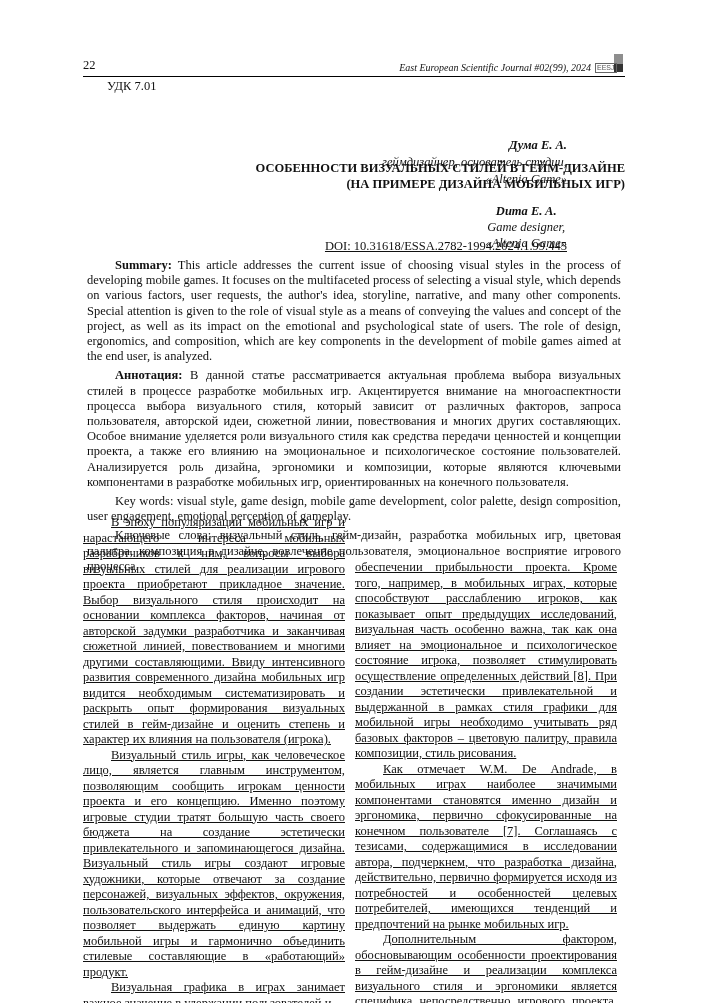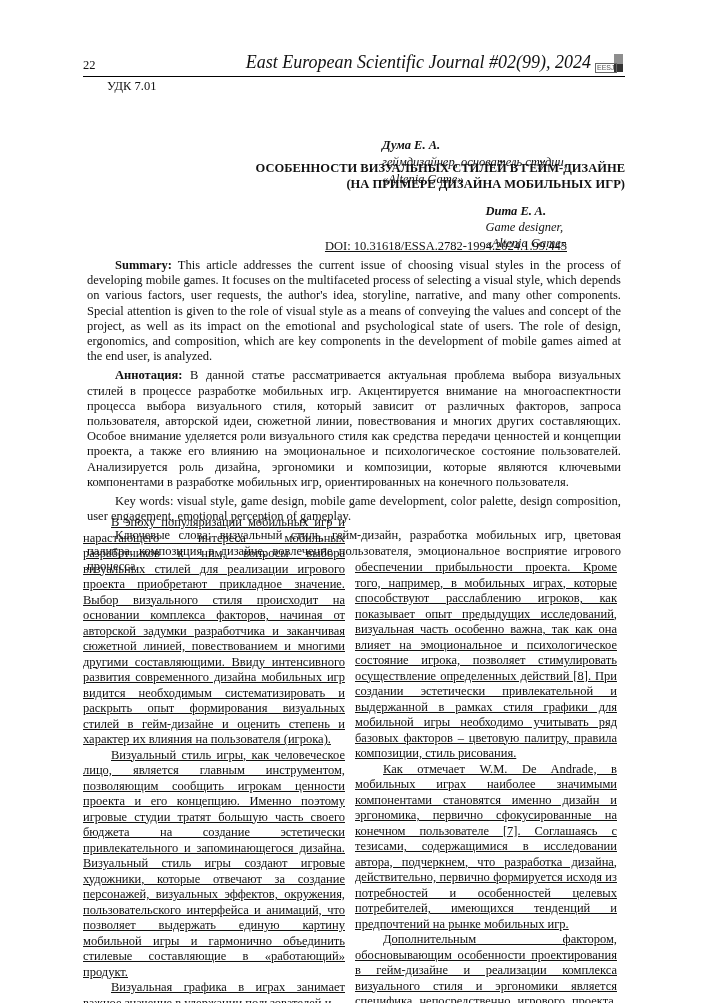--- a/index.html
+++ b/index.html
@@ -10,7 +10,7 @@
   .running-head { position: absolute; left: 83px; top: 56px; width: 542px; height: 20px;
                   border-bottom: 1.5px solid #000; }
   .page-num { position: absolute; left: 0; bottom: 3px; font-size: 12.5px; }
-  .journal { position: absolute; right: 34px; bottom: 3px; font-size: 18px; font-style: italic; }
+  .journal { position: absolute; right: 34px; bottom: 3px; font-size: 10px; font-style: italic; }
   .logo { position: absolute; right: 0; bottom: 2px; width: 30px; height: 20px; }
   .logo .sq1 { position: absolute; right: 2px; top: 0; width: 9px; height: 10px; background: #8e8e8e; }
   .logo .sq2 { position: absolute; right: 2px; top: 10px; width: 9px; height: 8px; background: #333; }

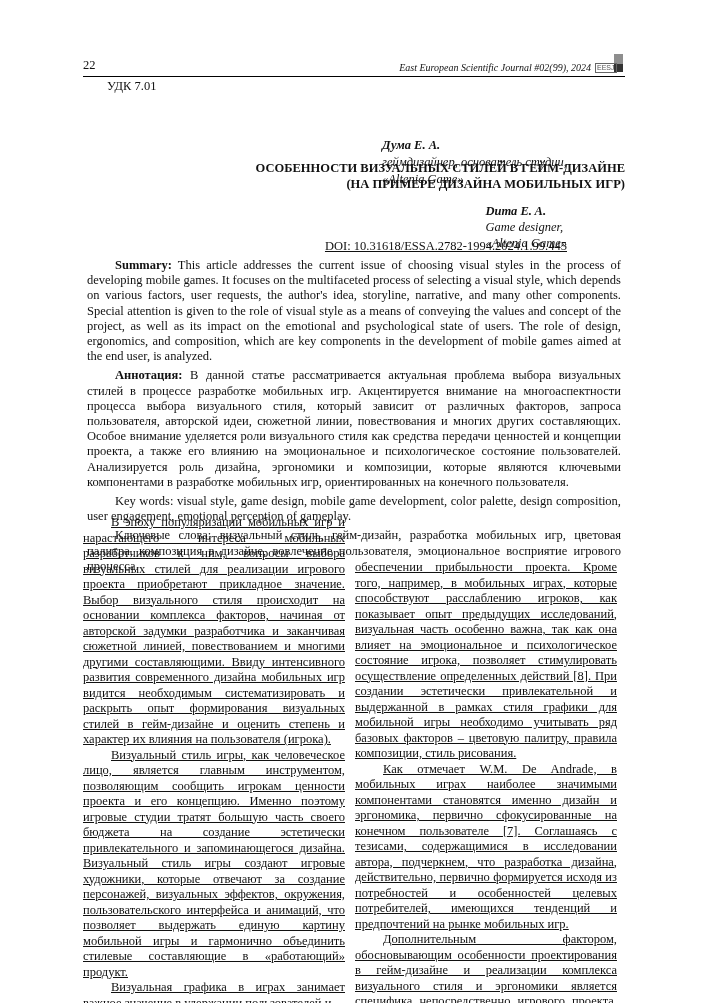--- a/index.html
+++ b/index.html
@@ -19,7 +19,7 @@
 
   .udk { position: absolute; left: 107px; top: 79px; font-size: 12.5px; }
 
-  .author-ru { position: absolute; right: 83px; top: 137px; font-size: 12.5px; line-height: 17px; }
+  .author-ru { position: absolute; right: 83px; top: 137px; text-align: right; font-size: 12.5px; line-height: 17px; }
   .author-name { font-weight: bold; font-style: italic; }
   .author-role { font-style: italic; }
 

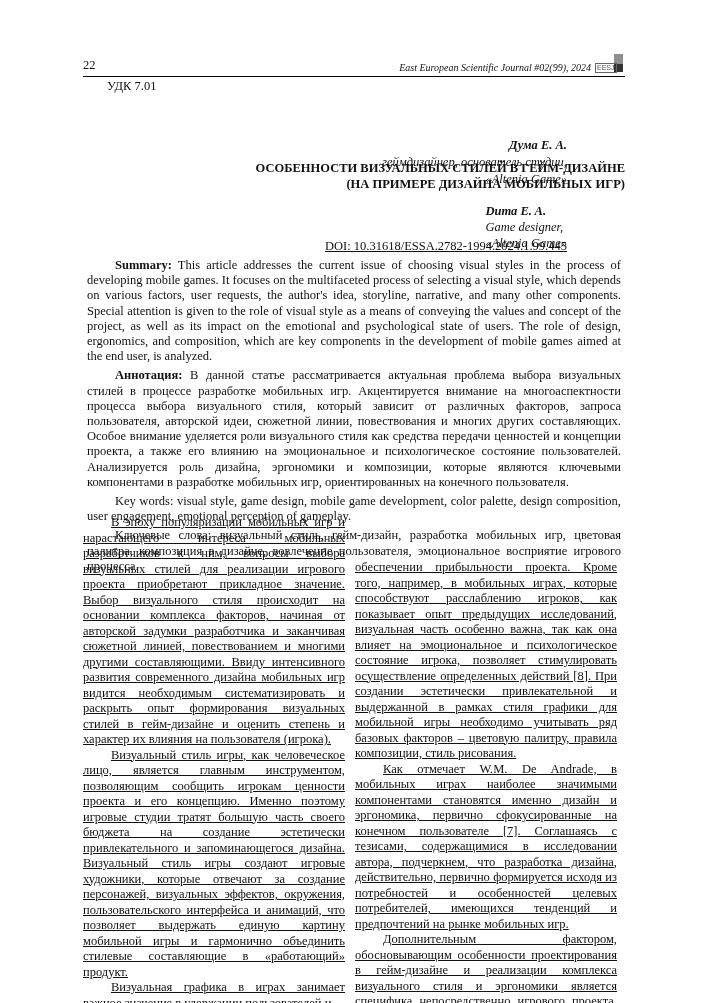--- a/index.html
+++ b/index.html
@@ -26,7 +26,7 @@
   .title { position: absolute; left: 83px; top: 160px; width: 542px; text-align: right;
            font-weight: bold; font-size: 12.5px; line-height: 16px; }
 
-  .author-en { position: absolute; right: 83px; top: 203px; text-align: left; font-size: 12.5px; line-height: 16px; }
+  .author-en { position: absolute; right: 83px; top: 203px; text-align: center; font-size: 12.5px; line-height: 16px; }
 
   .doi { position: absolute; right: 83px; top: 239px; font-size: 12.5px; text-decoration: underline; }
 

